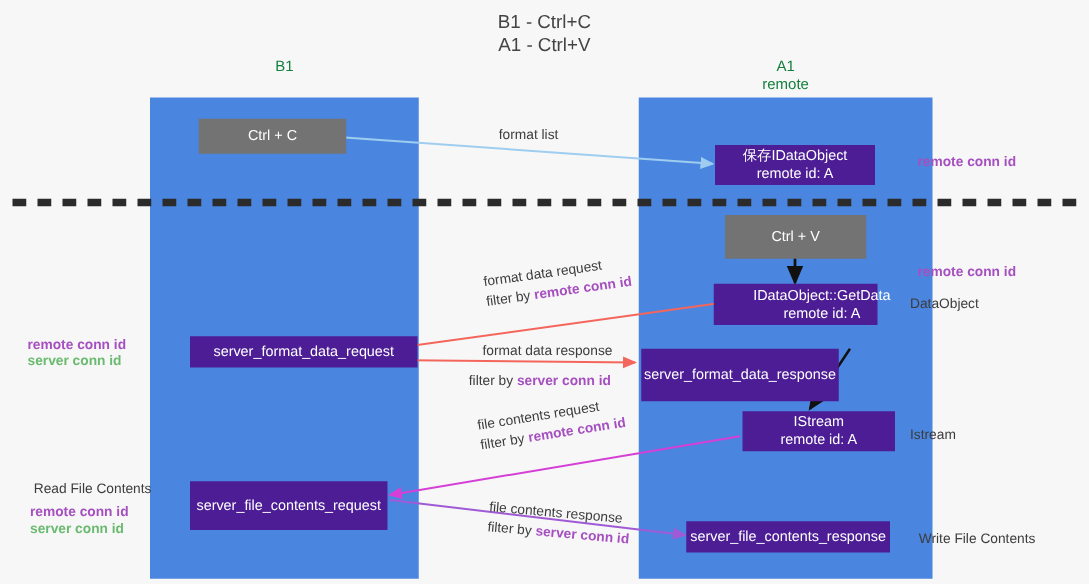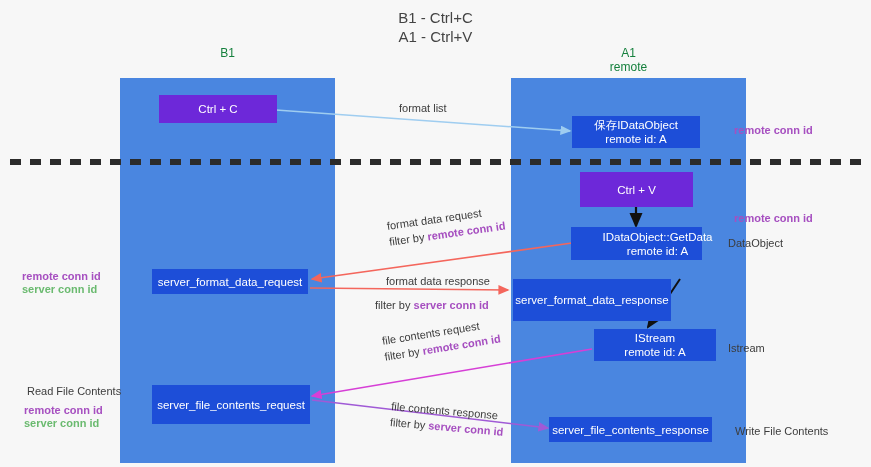--- a/index.html
+++ b/index.html
@@ -37,7 +37,7 @@
     color:#ffffff; font-size:11.5px; line-height:14px;
     text-align:center;
   }
-  .box.green { background:#6d28d9; }
+  .box.green { background:#737373; }
   .box.orange { background:#fbb košt; }
   .box.orange { background:#1d4ed8; }
 

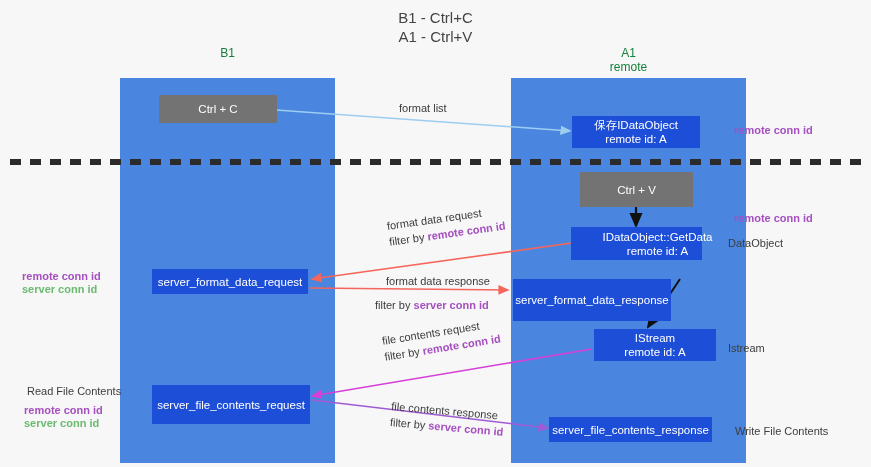--- a/index.html
+++ b/index.html
@@ -39,7 +39,7 @@
   }
   .box.green { background:#737373; }
   .box.orange { background:#fbb košt; }
-  .box.orange { background:#1d4ed8; }
+  .box.orange { background:#4c1d95; }
 
   
   .lbl { font-size:11px; line-height:14px; color:#3c3c3c; white-space:nowrap; }

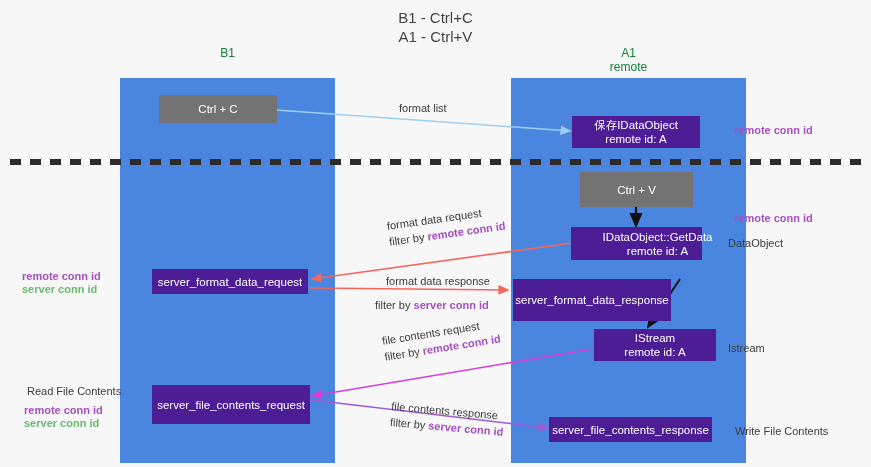--- a/index.html
+++ b/index.html
@@ -124,7 +124,7 @@
     <div>remote id: A</div>
   </div>
 
-  <div class="abs box orange" style="left:152px; top:269px; width:156px; height:25px;">
+  <div class="abs box orange" style="left:152px; top:269px; width:182px; height:25px;">
     <div>server_format_data_request</div>
   </div>
 

